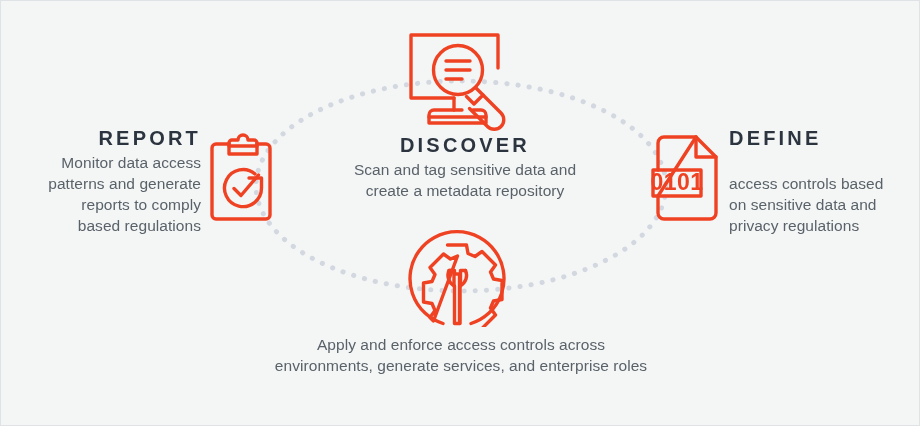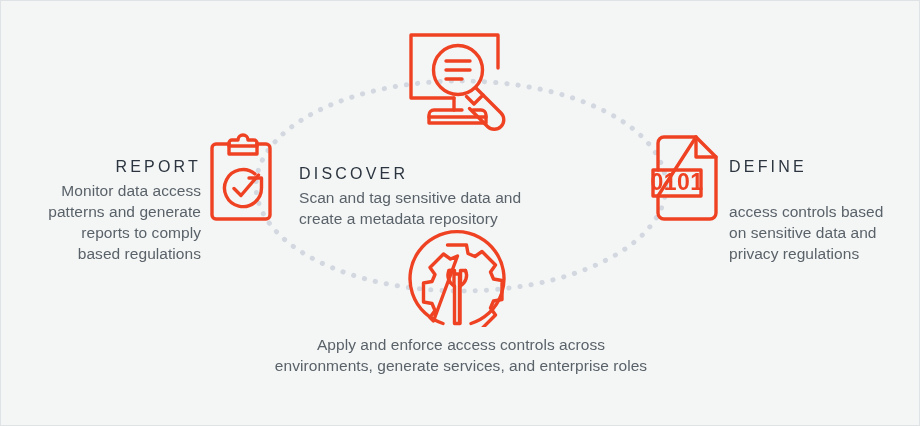--- a/index.html
+++ b/index.html
@@ -43,12 +43,11 @@
   .hd {
     display: block;
     color: #2c353f;
-    font-size: 16px;
-    font-weight: normal;
+    font-size: 20px;
+    font-weight: bold;
     letter-spacing: 3.2px;
     line-height: 23px;
     margin-bottom: 2px;
-    margin-top: 28px;
   }
   
   #report-text {

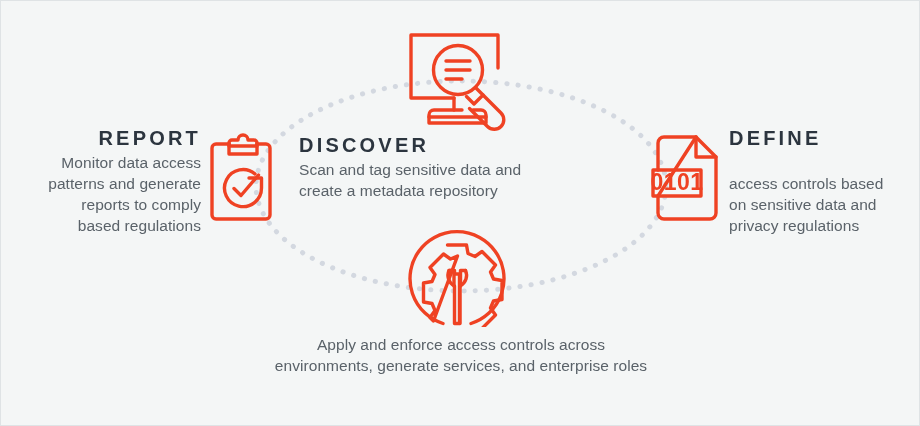--- a/index.html
+++ b/index.html
@@ -59,10 +59,10 @@
   #report-icon { left: 205px; top: 130px; }
   
   #discover-text {
-    left: 298px;
+    left: 314px;
     top: 133px;
     width: 300px;
-    text-align: left;
+    text-align: center;
   }
   #discover-icon { left: 405px; top: 30px; }
   

